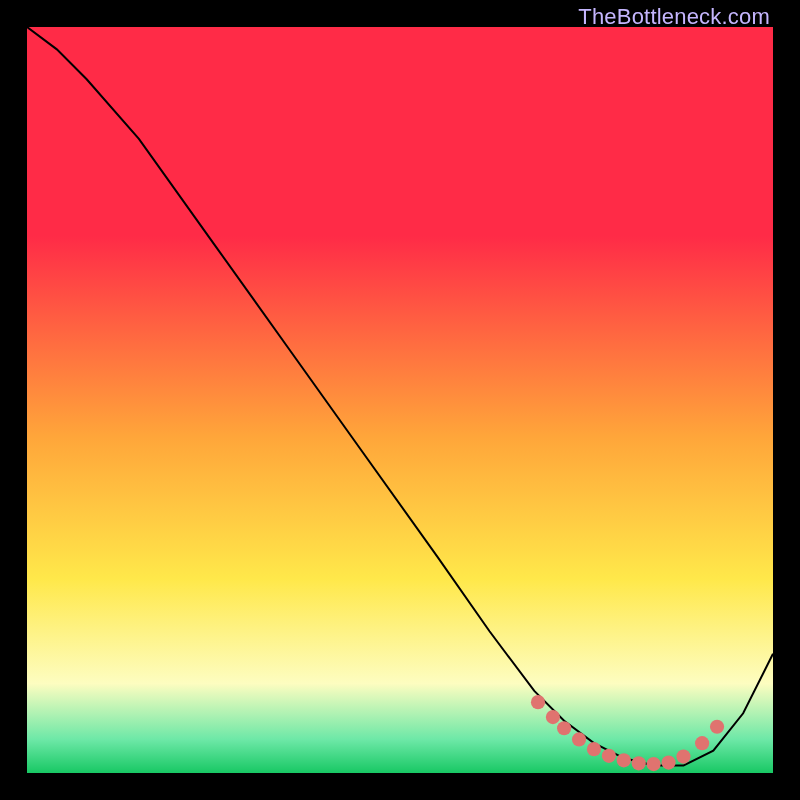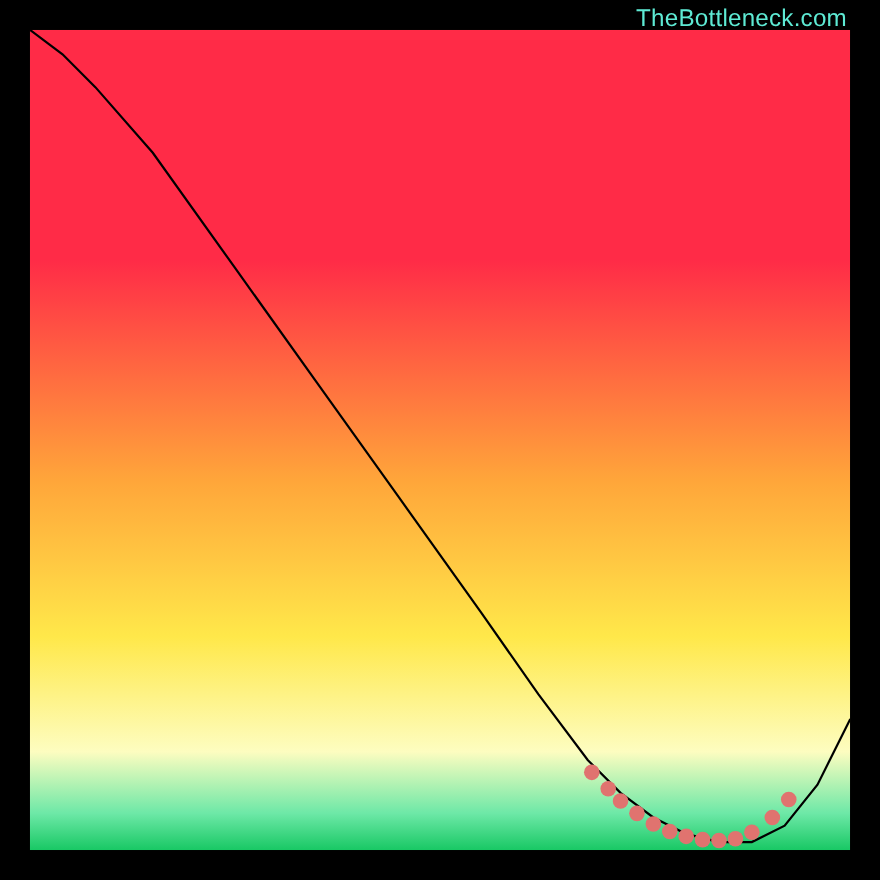--- a/index.html
+++ b/index.html
@@ -40,7 +40,7 @@
     right: 30px;
     font-size: 22px;
     font-weight: 500;
-    color: #5eead4;
+    color: #c4b5fd;
     letter-spacing: 0.2px;
   }
   svg.curve {

